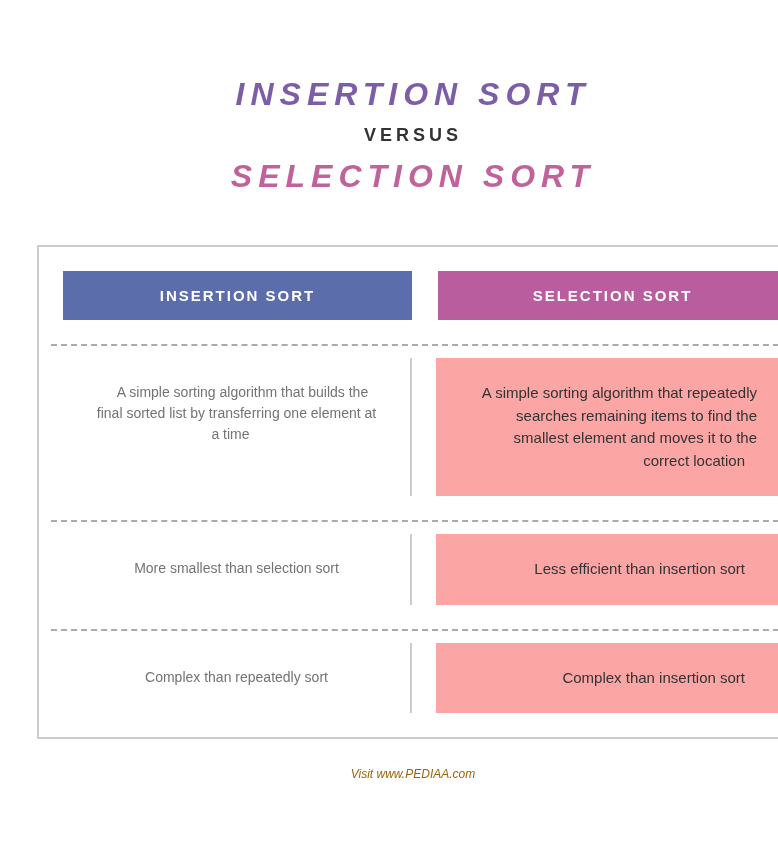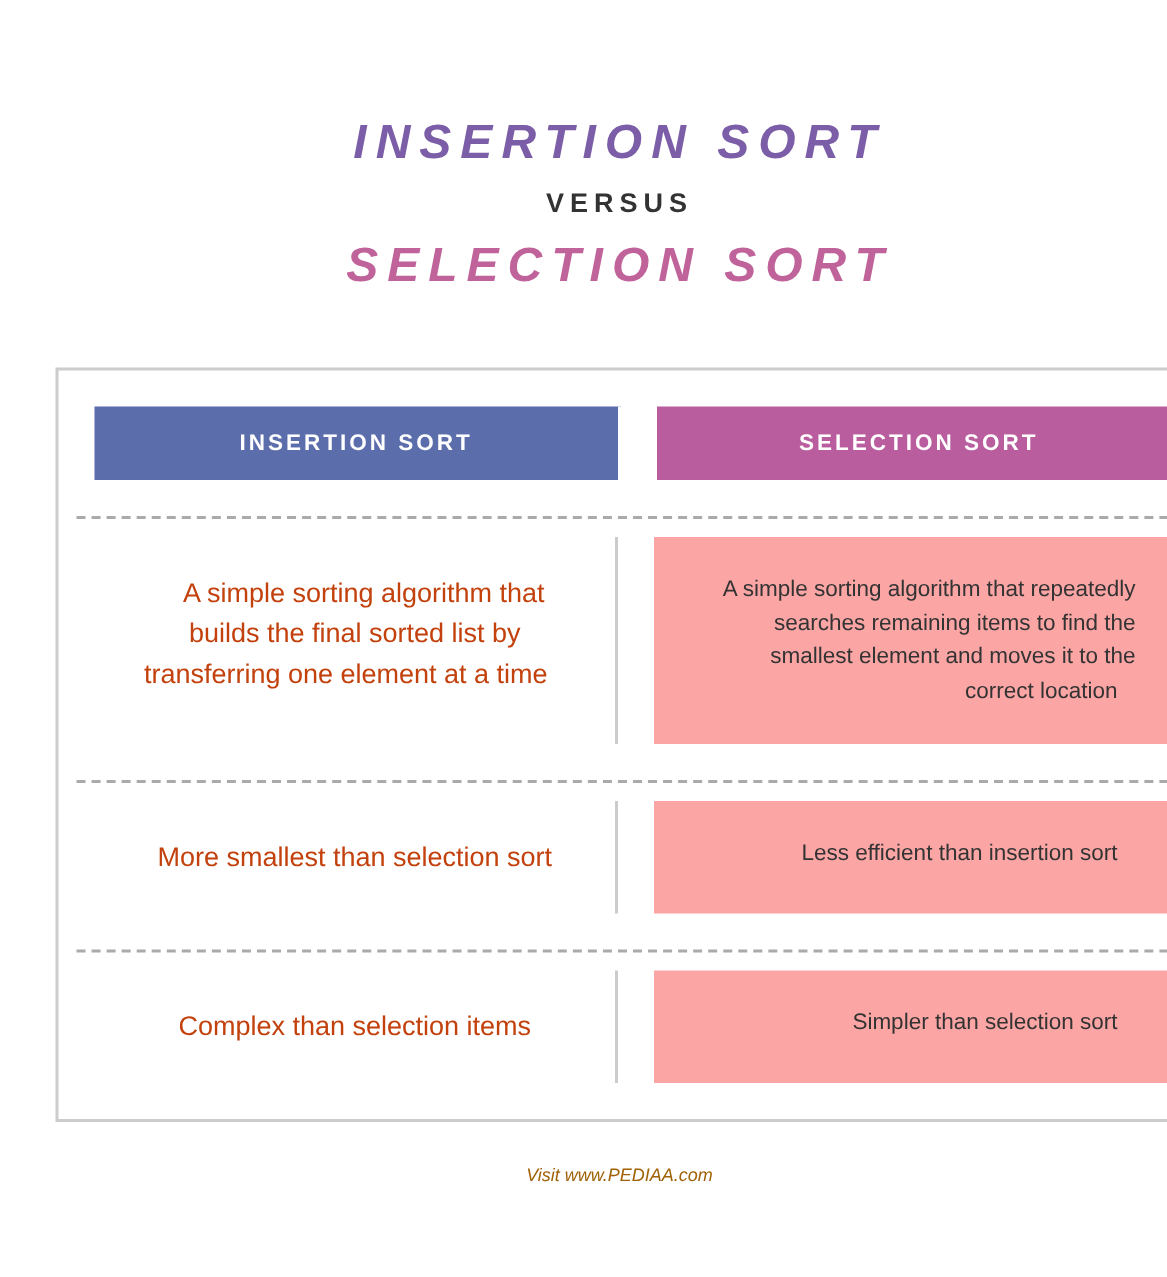--- a/index.html
+++ b/index.html
@@ -93,10 +93,10 @@
     .cell-left {
       flex: 1;
       background: #ffffff;
-      color: #c2410c;
+      color: #737373;
       text-align: center;
       padding: 24px 28px;
-      font-size: 18px;
+      font-size: 14px;
       line-height: 1.5;
       border-right: 2px solid #cccccc;
     }

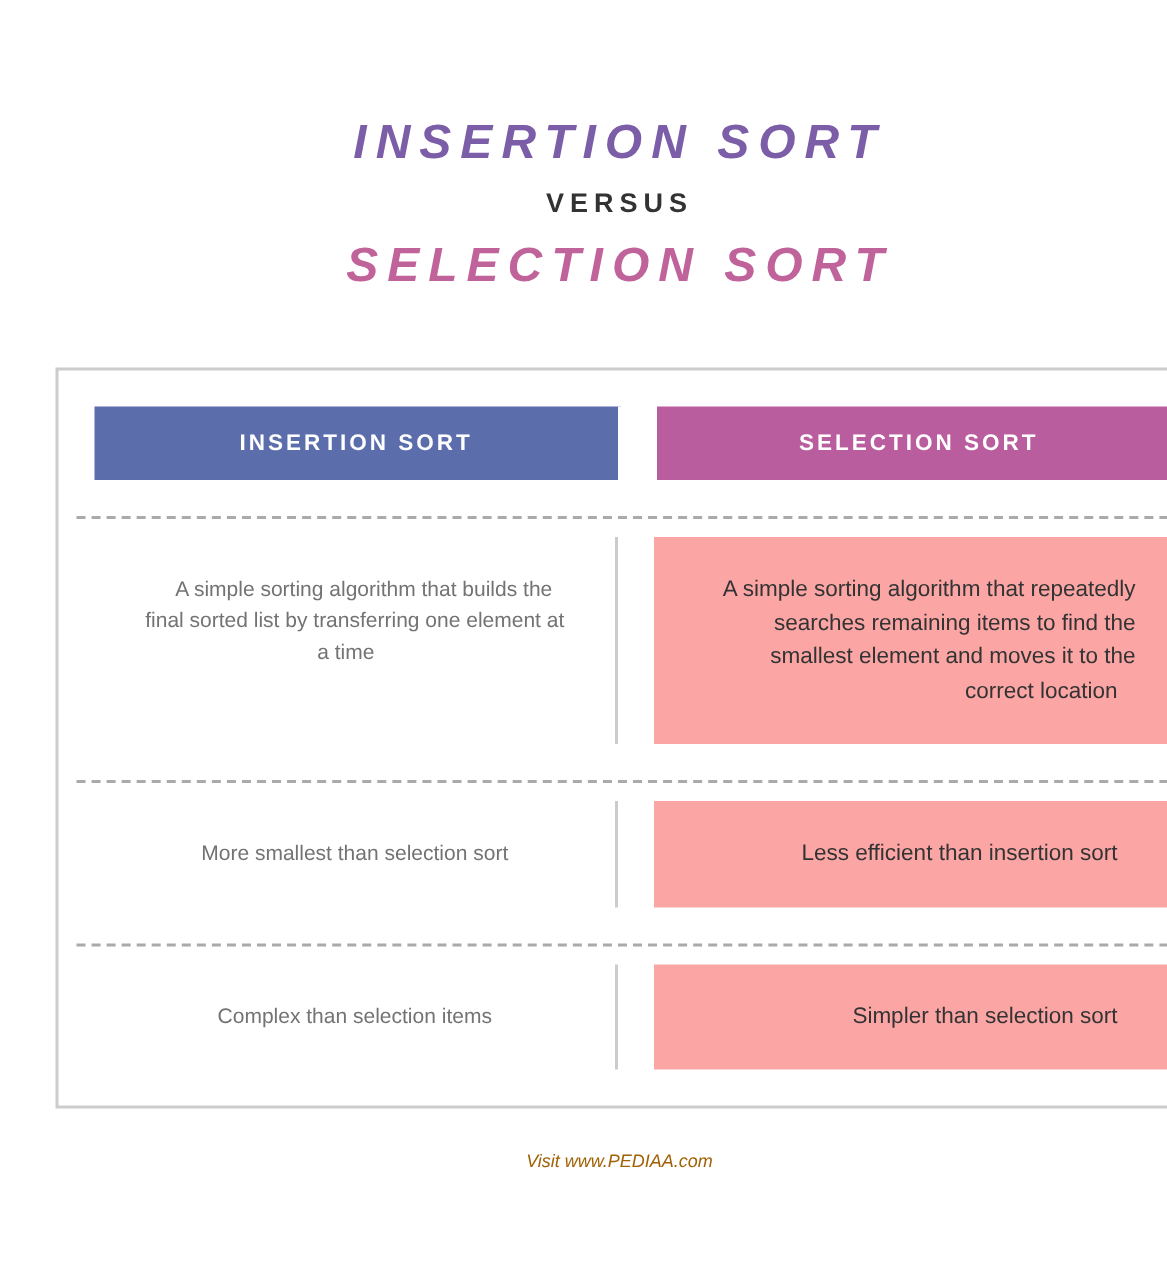--- a/index.html
+++ b/index.html
@@ -156,7 +156,7 @@
 
   <div class="table-row">
     <div class="cell-left">
-      <span>Complex than selection items</span>
+      <span>Complex than repeatedly sort</span>
     </div>
     <div class="cell-right">
       <span>Simpler than selection sort</span>

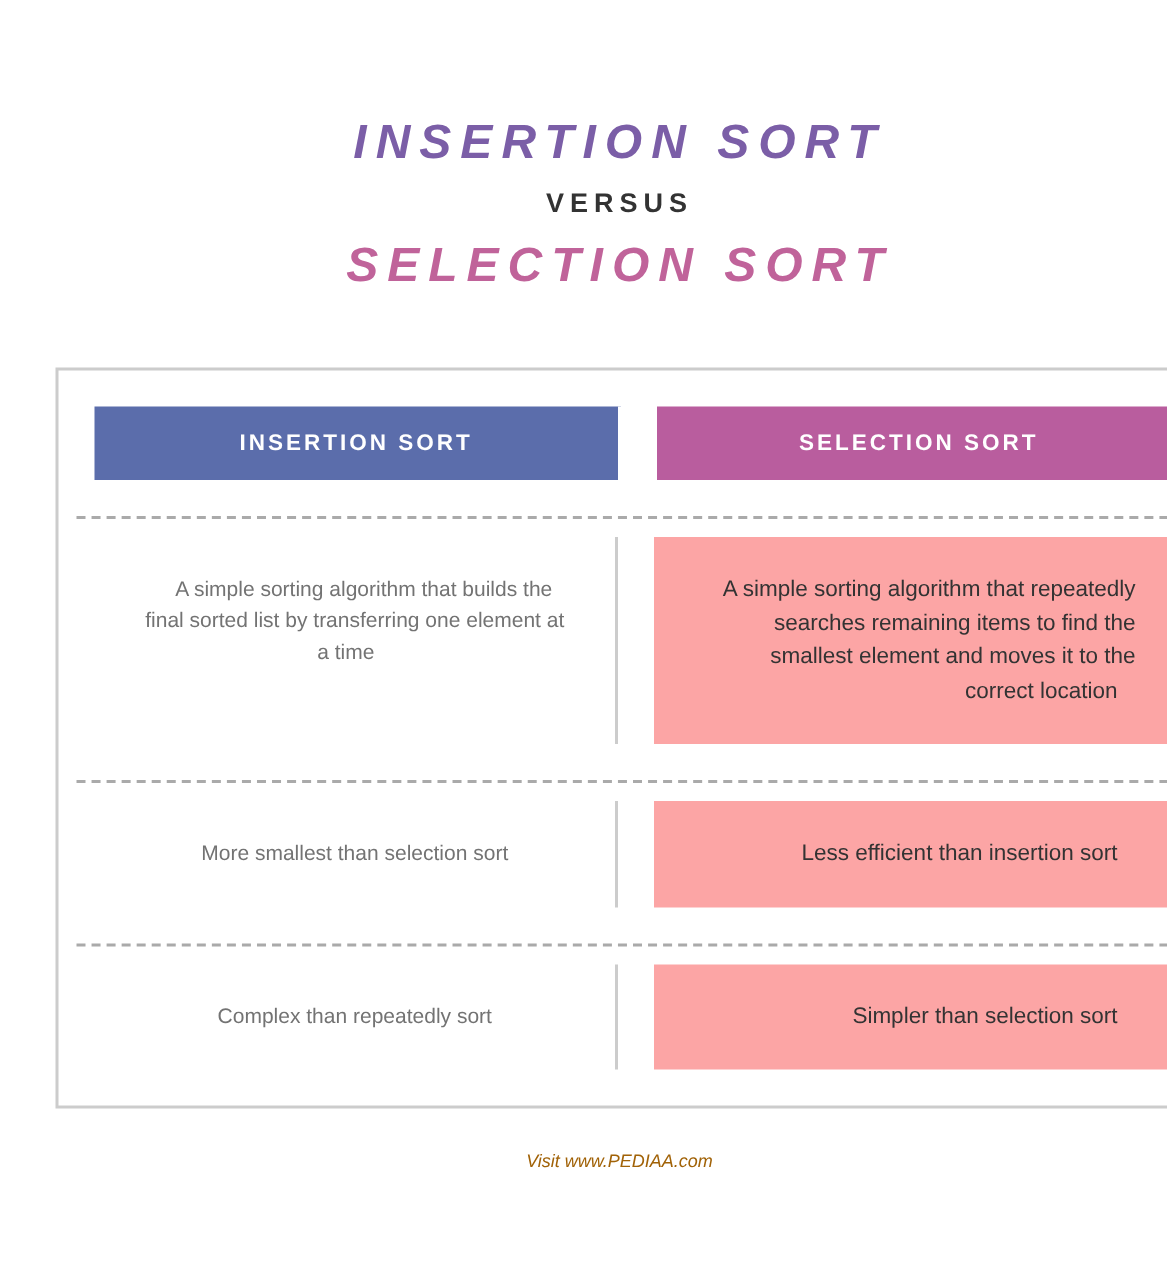--- a/index.html
+++ b/index.html
@@ -159,7 +159,7 @@
       <span>Complex than repeatedly sort</span>
     </div>
     <div class="cell-right">
-      <span>Simpler than selection sort</span>
+      <span>Complex than insertion sort</span>
     </div>
   </div>
 </div>

